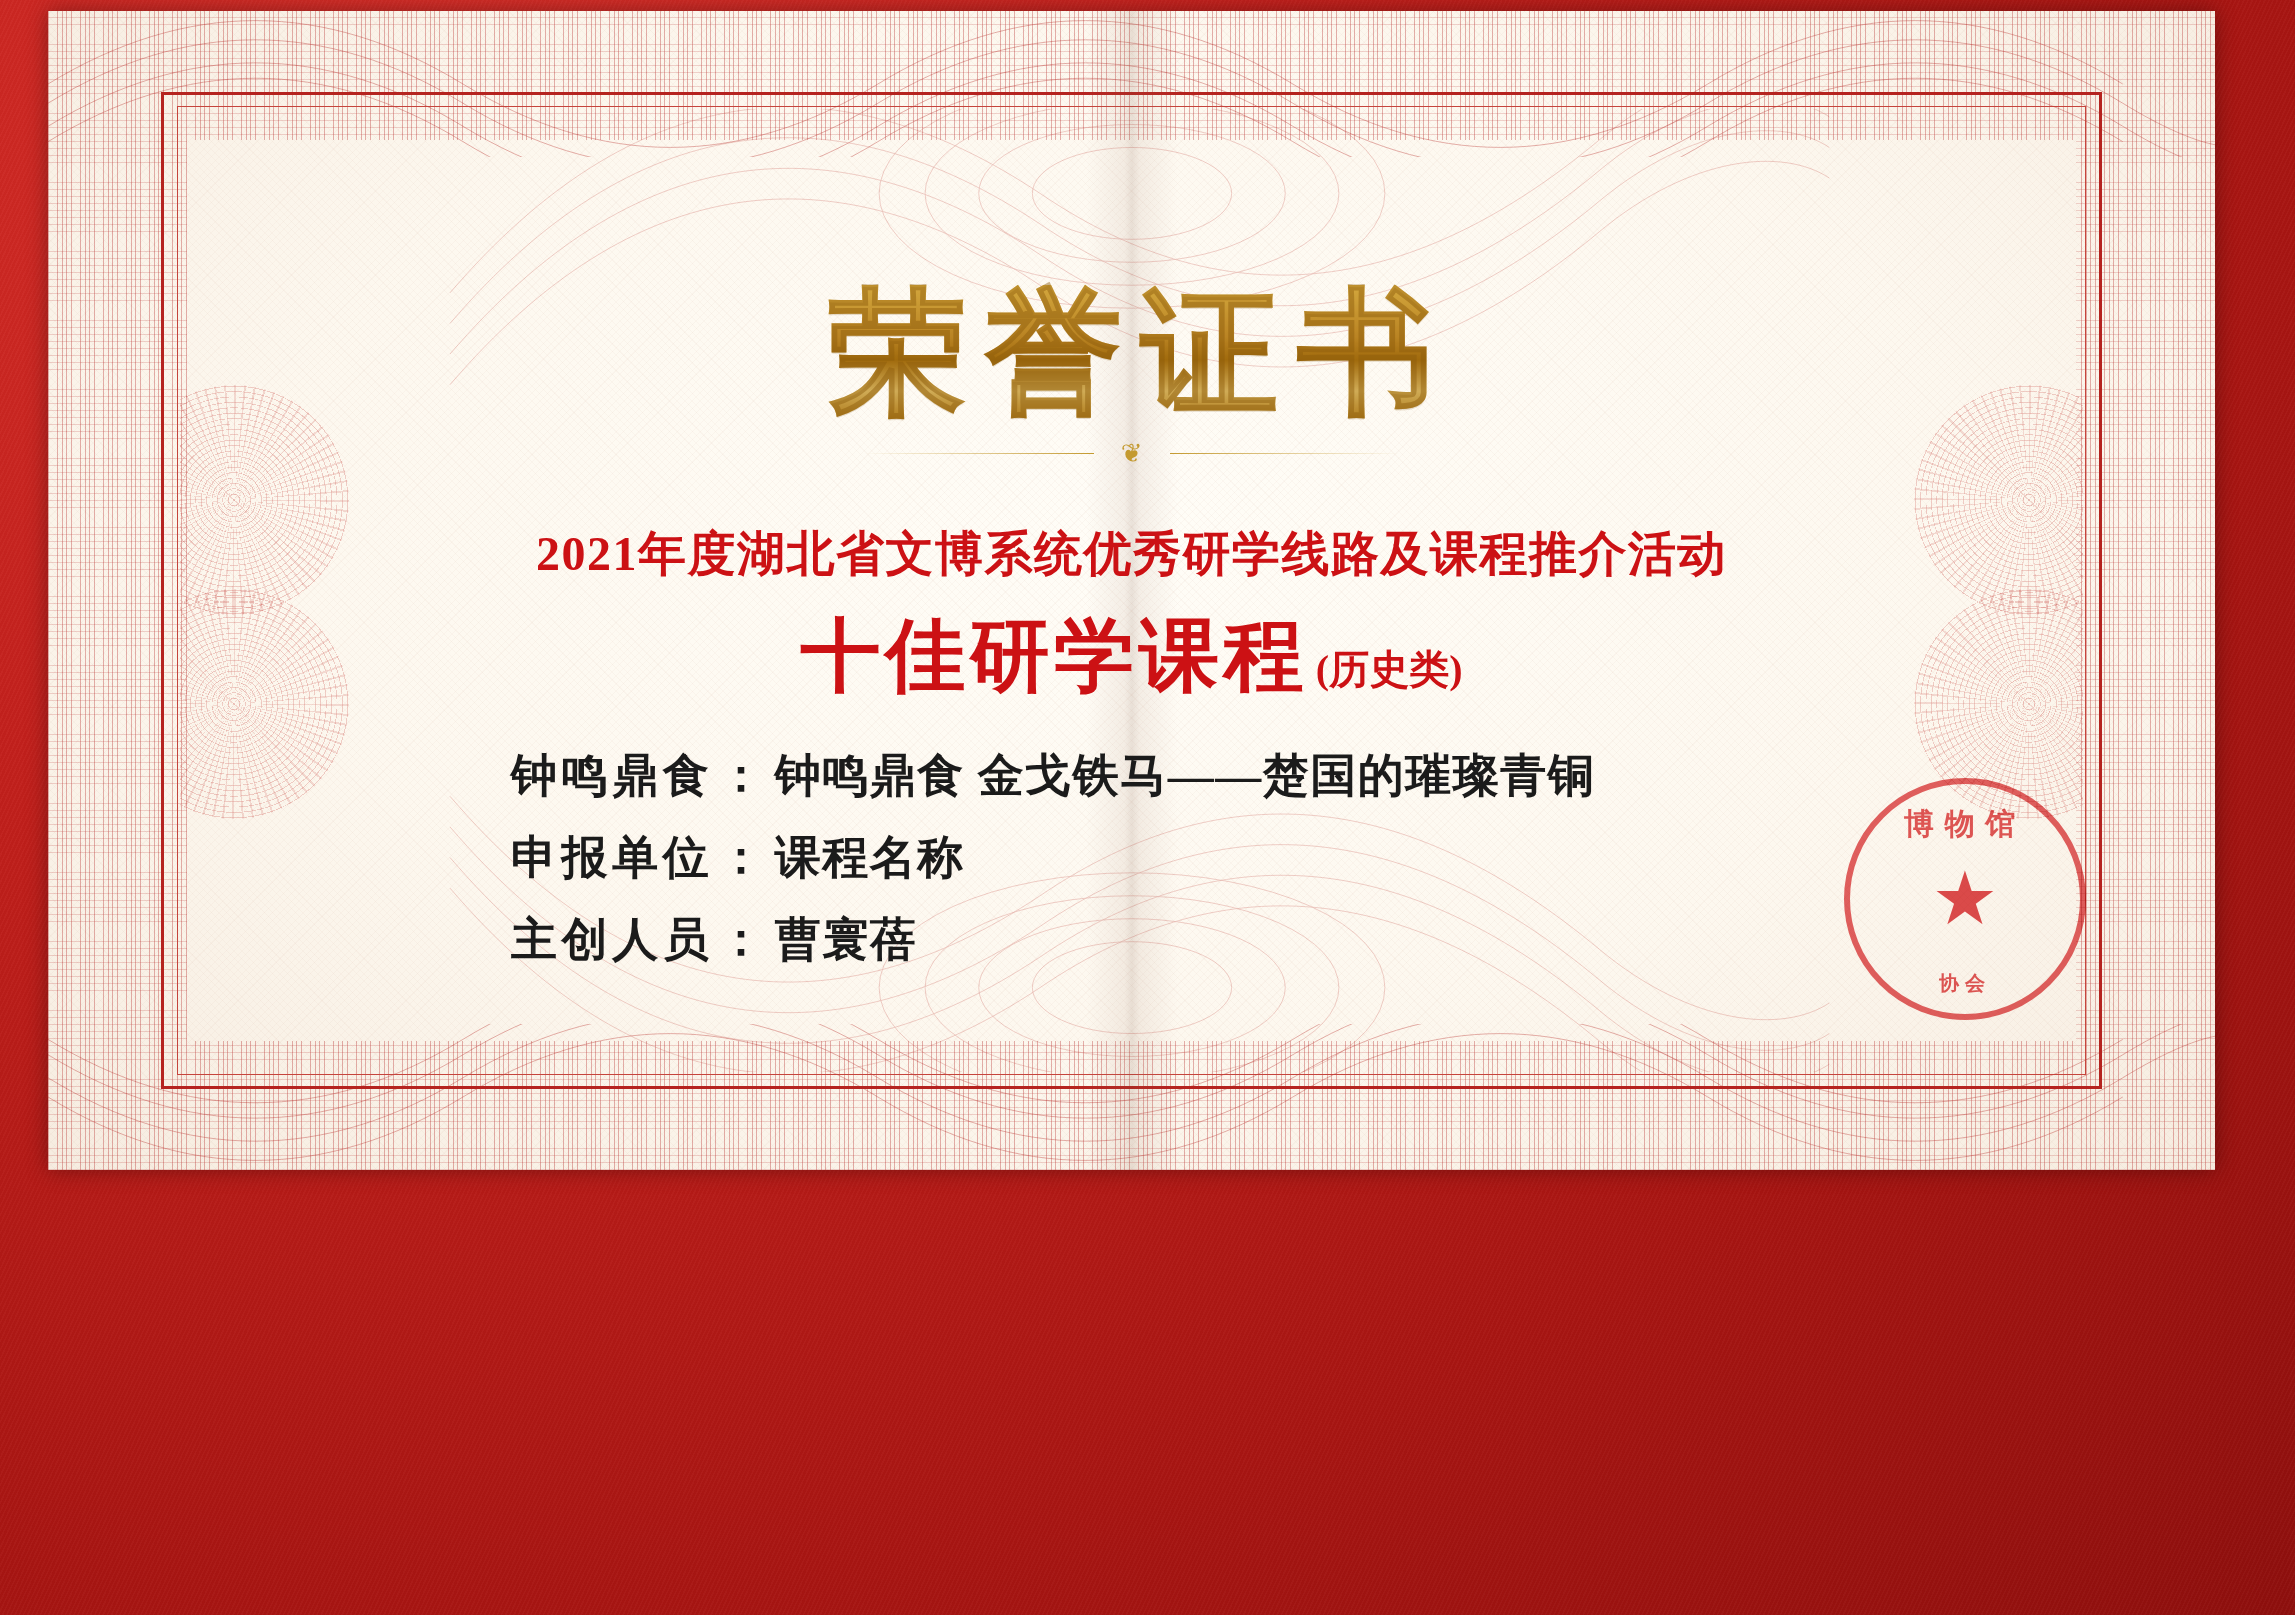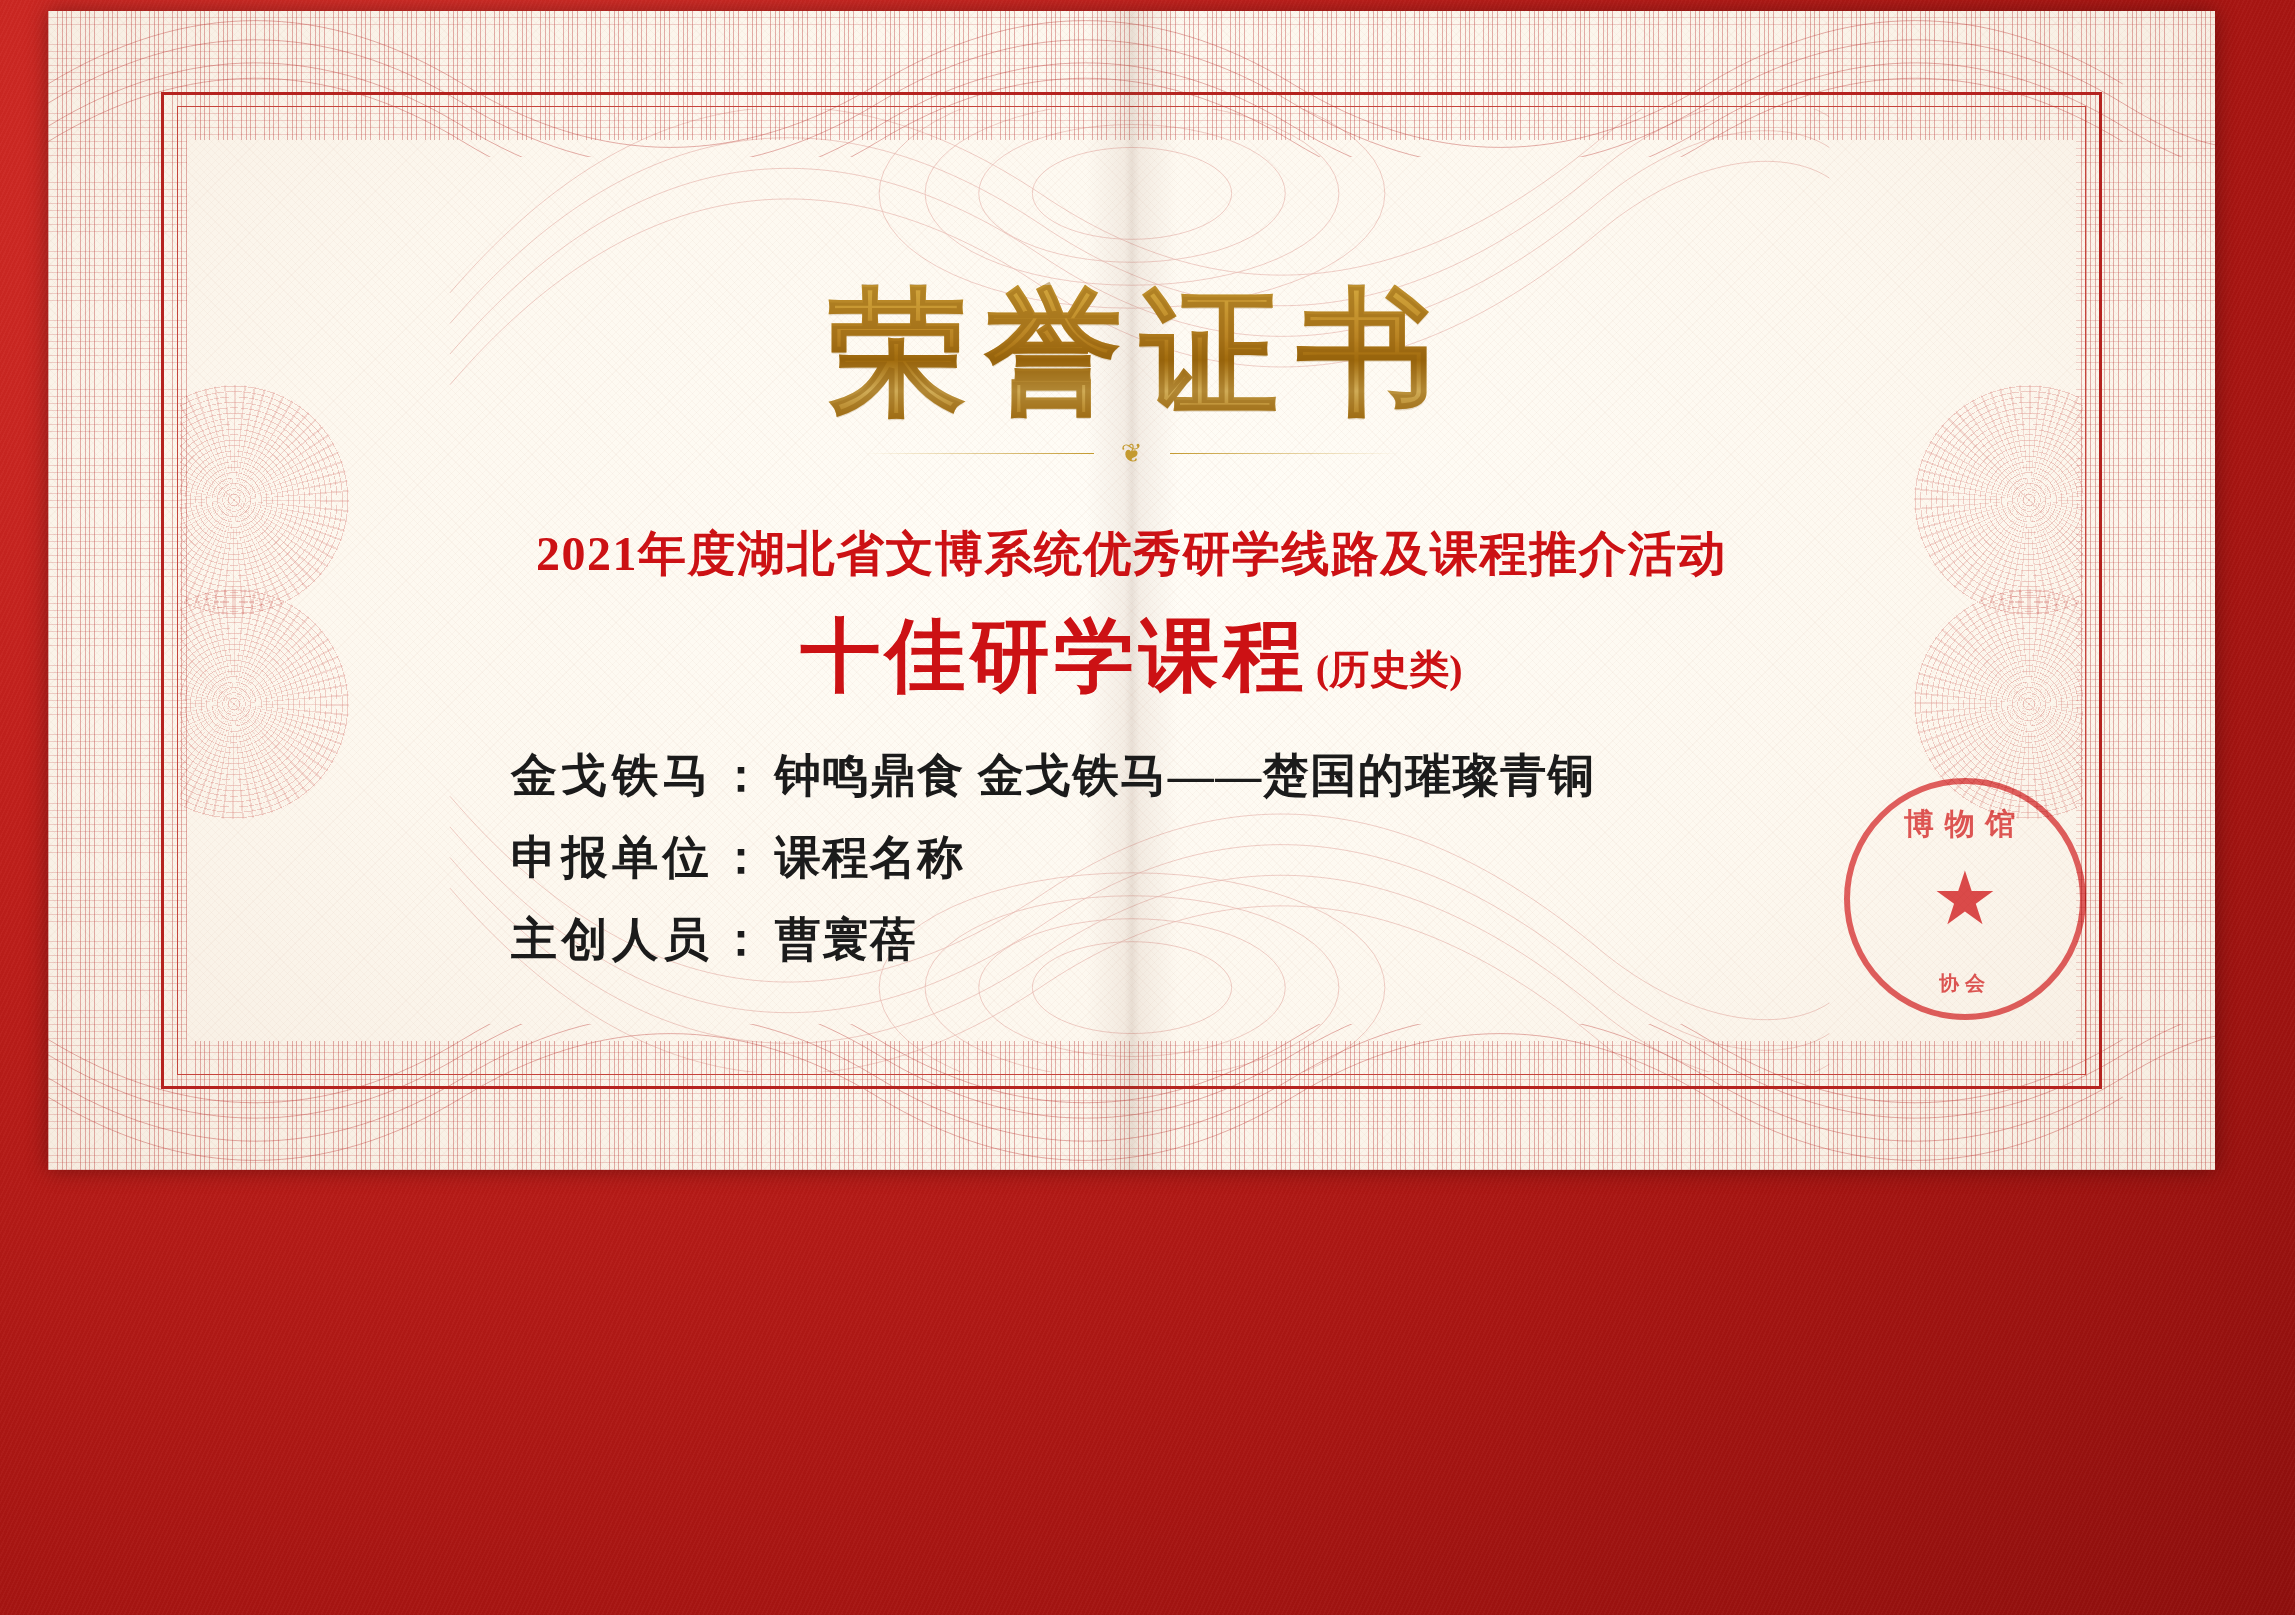--- a/index.html
+++ b/index.html
@@ -410,7 +410,7 @@
     <div class="fields">
 
       <div class="field-row">
-        <span class="field-label">金戈铁马</span>
+        <span class="field-label">钟鸣鼎食</span>
         <span class="field-colon">：</span>
         <span class="field-value">钟鸣鼎食 金戈铁马——楚国的璀璨青铜</span>
       </div>

